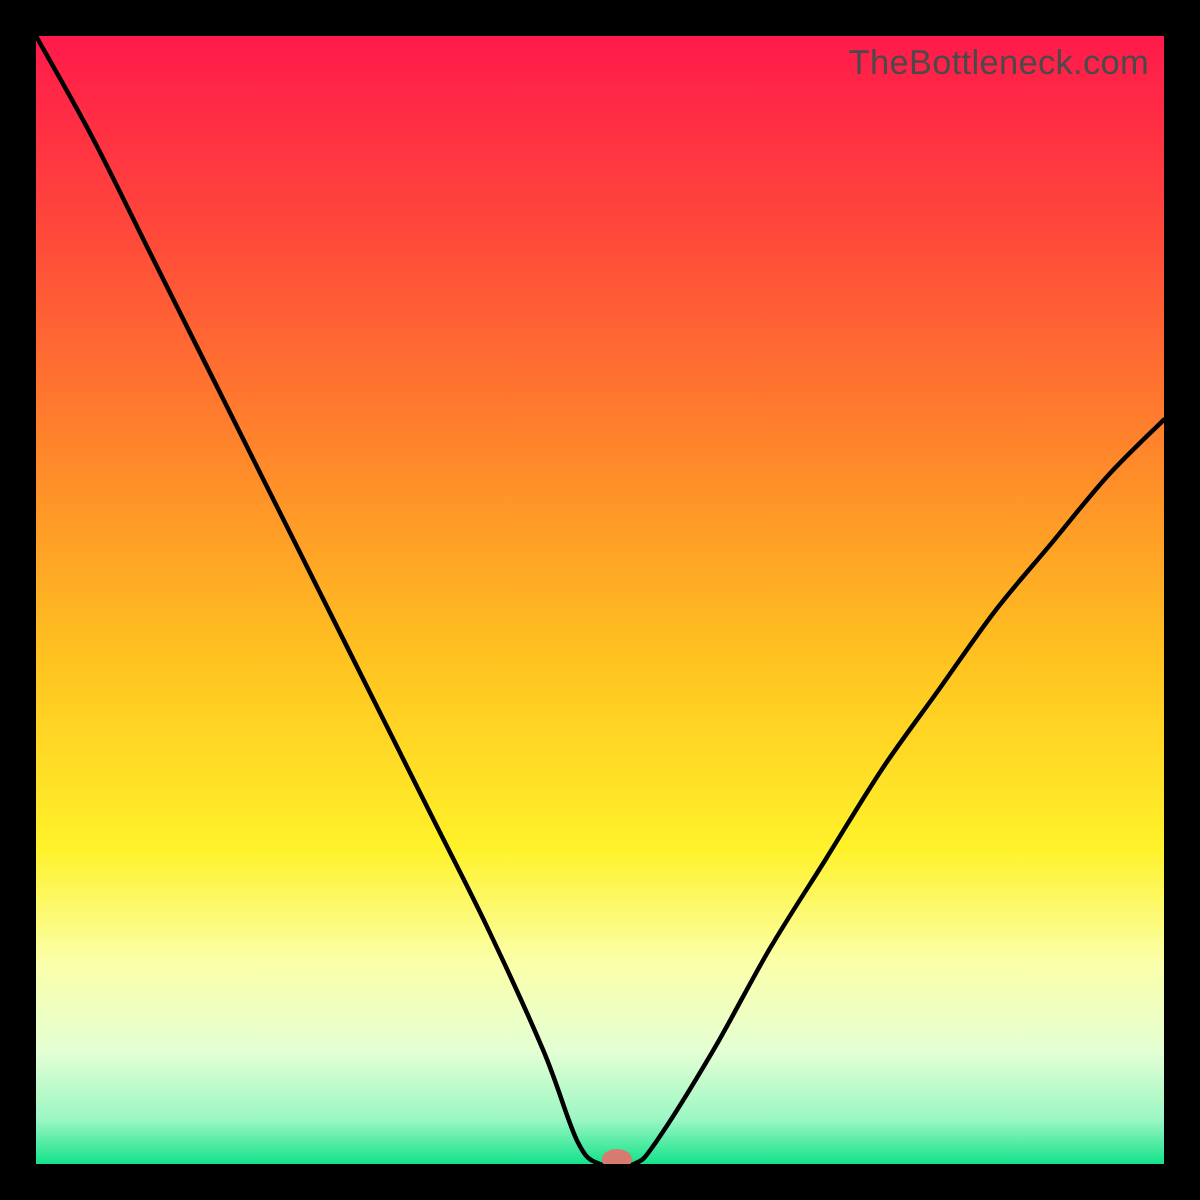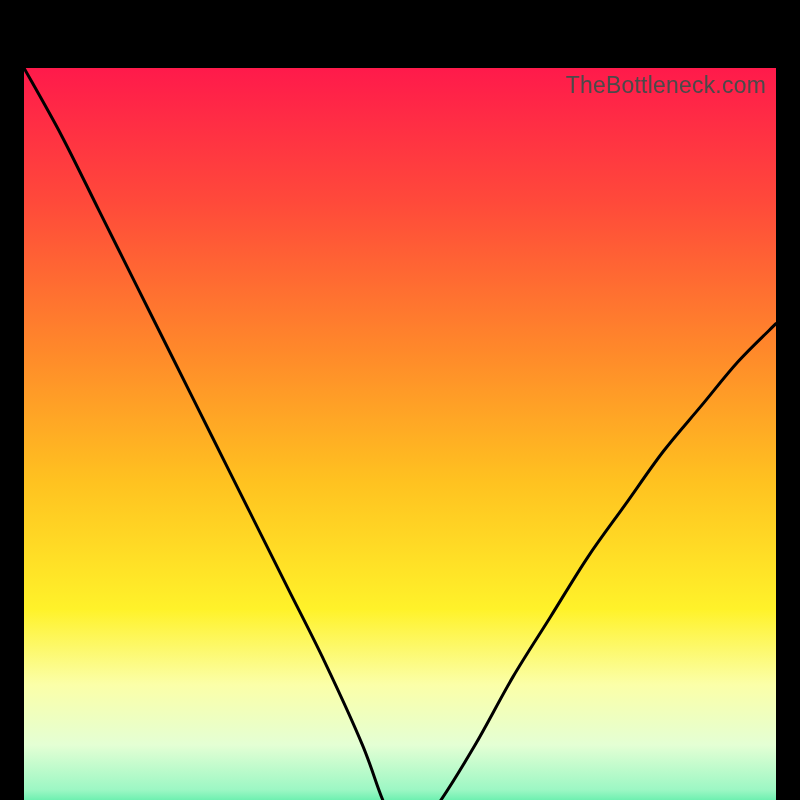--- a/index.html
+++ b/index.html
@@ -16,7 +16,6 @@
     height: 588px;
     background: #000;
     position: relative;
-    margin-top: 44px;
   }
   .plot {
     position: absolute;

